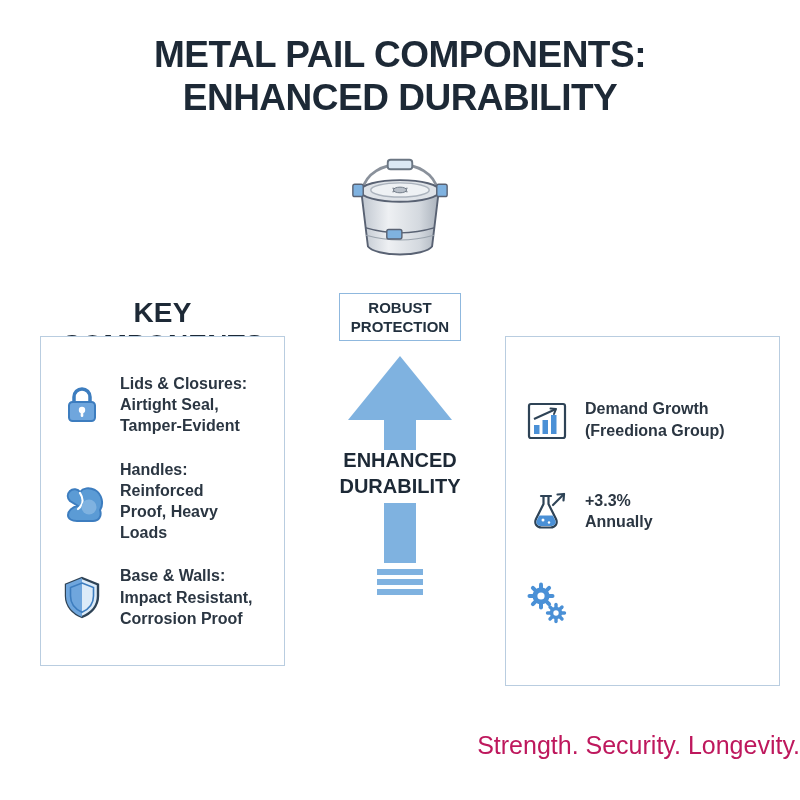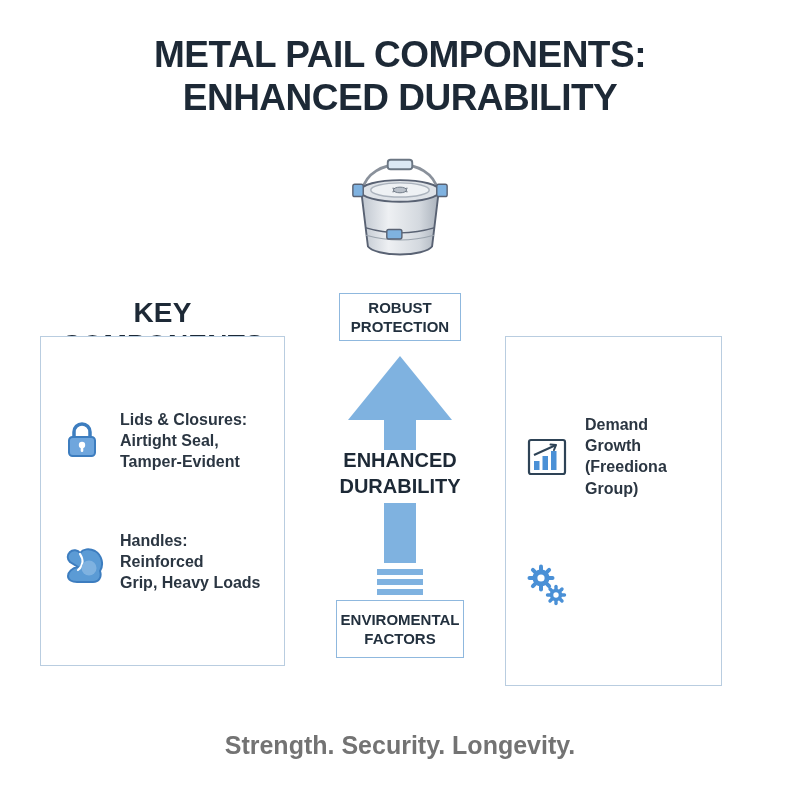--- a/index.html
+++ b/index.html
@@ -19,7 +19,7 @@
   .panel{position:absolute;box-sizing:border-box;background:#fff;border:1.5px solid #b9cde0;
          display:flex;flex-direction:column;justify-content:space-evenly;padding:14px 18px;}
   .panel-left{left:40px;top:336px;width:245px;height:330px;}
-  .panel-right{left:505px;top:336px;width:217px;height:350px;}
+  .panel-right{left:505px;top:336px;width:275px;height:350px;}
 
   .item{display:flex;align-items:center;gap:15px;}
   .item-icon{width:46px;height:46px;flex:0 0 46px;display:flex;align-items:center;justify-content:center;}

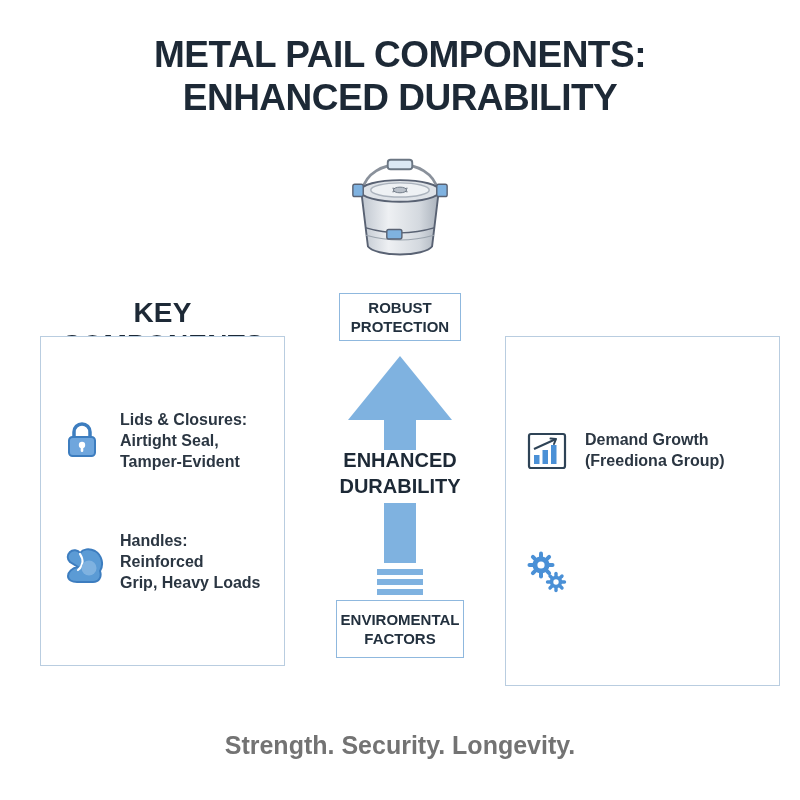--- a/index.html
+++ b/index.html
@@ -114,7 +114,7 @@
         </svg>
       </span>
       <span class="item-text preline">Handles: Reinforced
-Grip, Heavy Loads</span>
+Proof, Heavy Loads</span>
     </div>
 
 

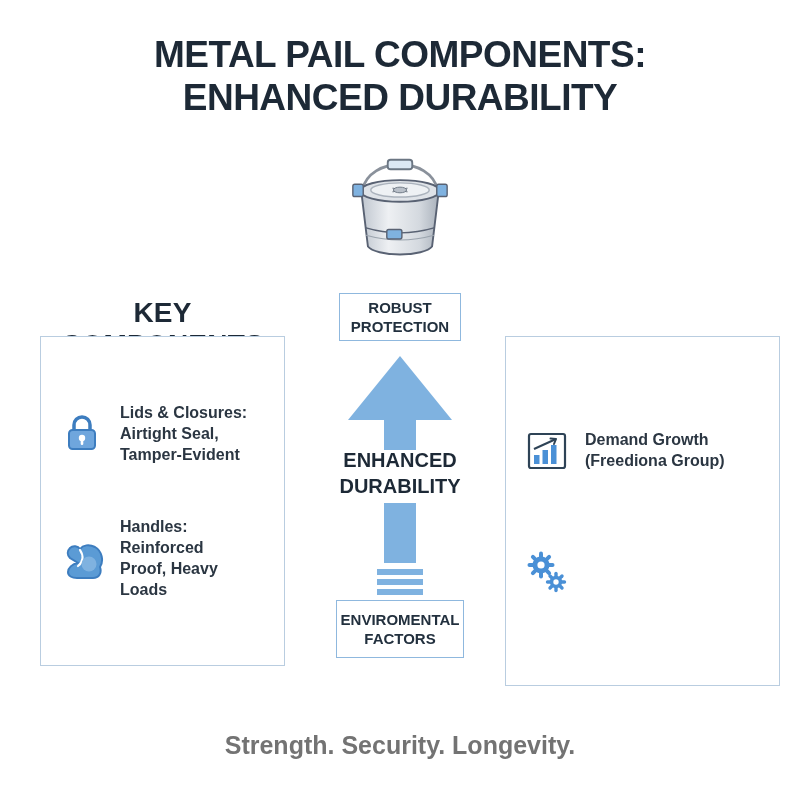--- a/index.html
+++ b/index.html
@@ -156,6 +156,21 @@
 (Freediona Group)</span>
     </div>
 
+    <div class="item">
+      <span class="item-icon">
+        <svg width="44" height="44" viewBox="0 0 44 44">
+          <path d="M16 7 H26" stroke="#2e4356" stroke-width="2.2" stroke-linecap="round"></path>
+          <path d="M18.5 7 V15 L11 30 C9 34.5 11.5 38.5 16.5 38.5 H25.5 C30.5 38.5 33 34.5 31 30 L23.5 15 V7" fill="none" stroke="#2e4356" stroke-width="2.2" stroke-linejoin="round"></path>
+          <path d="M14.2 26.5 L11.8 31.2 C10.5 34.3 12.3 37 16.5 37 H25.5 C29.7 37 31.5 34.3 30.2 31.2 L27.8 26.5 Z" fill="#4a90d6"></path>
+          <circle cx="18" cy="31" r="1.5" fill="#ffffff"></circle>
+          <circle cx="24" cy="33.5" r="1.2" fill="#ffffff"></circle>
+          <path d="M28 16 L39 5" stroke="#2e4356" stroke-width="2.2" stroke-linecap="round"></path>
+          <path d="M39 5 L32.5 5.5 M39 5 L38.5 11.5" stroke="#2e4356" stroke-width="2.2" stroke-linecap="round"></path>
+        </svg>
+      </span>
+      <span class="item-text preline">+3.3%
+Annually</span>
+    </div>
 
     <div class="item">
       <span class="item-icon">

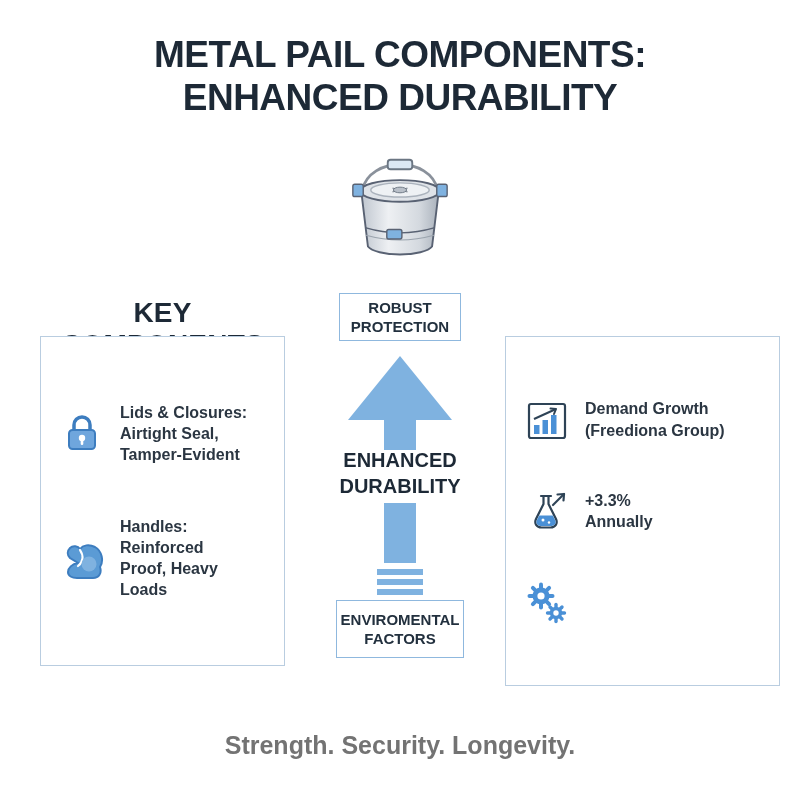--- a/index.html
+++ b/index.html
@@ -117,6 +117,18 @@
 Proof, Heavy Loads</span>
     </div>
 
+    <div class="item">
+      <span class="item-icon">
+        <svg width="44" height="44" viewBox="0 0 44 44">
+          <path d="M22 3 L38 9.5 V21 C38 31.5 30.5 38.5 22 42 C13.5 38.5 6 31.5 6 21 V9.5 Z" fill="#dcebf8" stroke="#2e4356" stroke-width="2.4"></path>
+          <path d="M22 3 L6 9.5 V21 C6 31.5 13.5 38.5 22 42 Z" fill="#6fa6dd"></path>
+          <path d="M22 8 L33.5 12.5 V21 C33.5 28.7 28.5 34.3 22 37.3 C15.5 34.3 10.5 28.7 10.5 21 V12.5 Z" fill="none" stroke="#3d7dbf" stroke-width="1.6"></path>
+        </svg>
+      </span>
+      <span class="item-text preline">Base &amp; Walls:
+Impact Resistant,
+Corrosion Proof</span>
+    </div>
 
   </div>
 

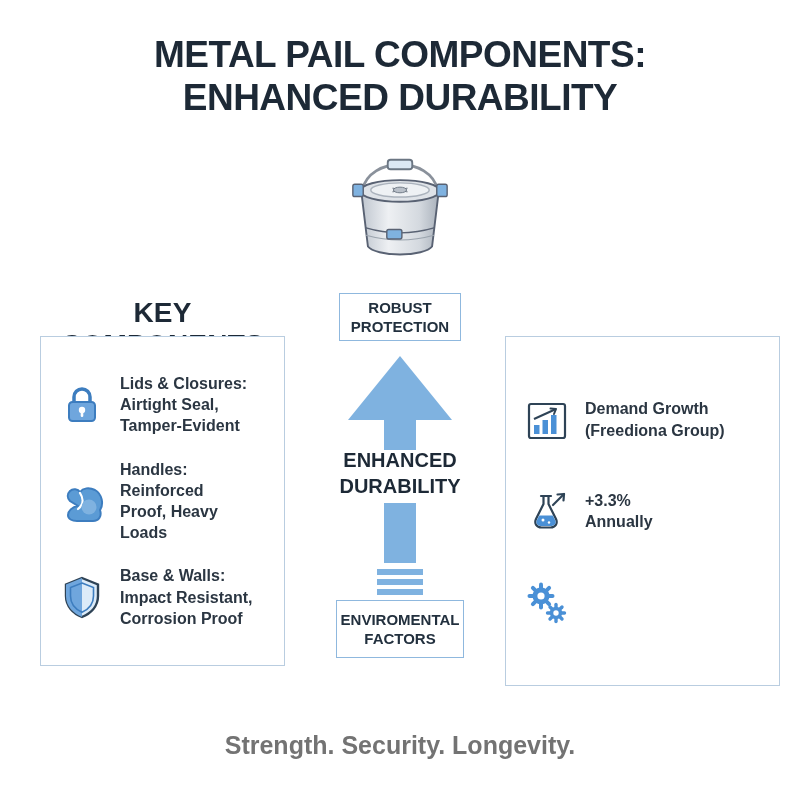--- a/index.html
+++ b/index.html
@@ -148,8 +148,6 @@
     <div class="dash"></div>
   </div>
 
-  <div class="center-box box-bottom preline">ENVIROMENTAL
-FACTORS</div>
 
   <div class="panel panel-right">
 

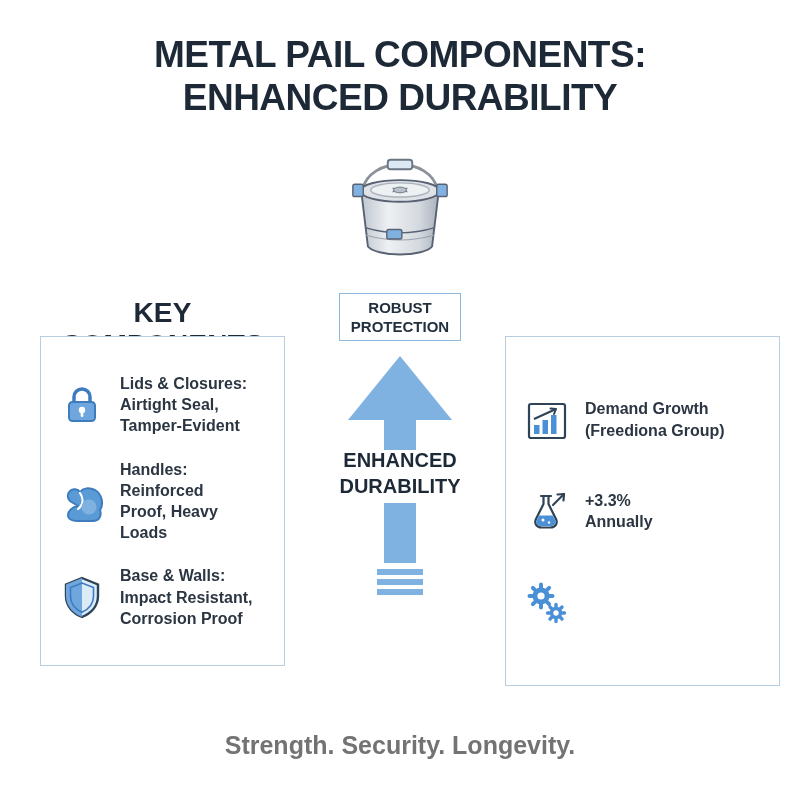--- a/index.html
+++ b/index.html
@@ -44,8 +44,8 @@
   .arrow-label{position:absolute;left:320px;top:448px;width:160px;text-align:center;
                font-size:20px;font-weight:700;color:#1d2936;line-height:1.28;}
 
-  .tagline{position:absolute;top:731px;left:0;width:100%;text-align:center;
-           color:#737373;font-weight:700;font-size:25px;}
+  .tagline{position:absolute;top:731px;left:0;width:100%;text-align:right;
+           color:#be185d;font-weight:400;font-size:25px;}
 </style>
 </head>
 <body>

